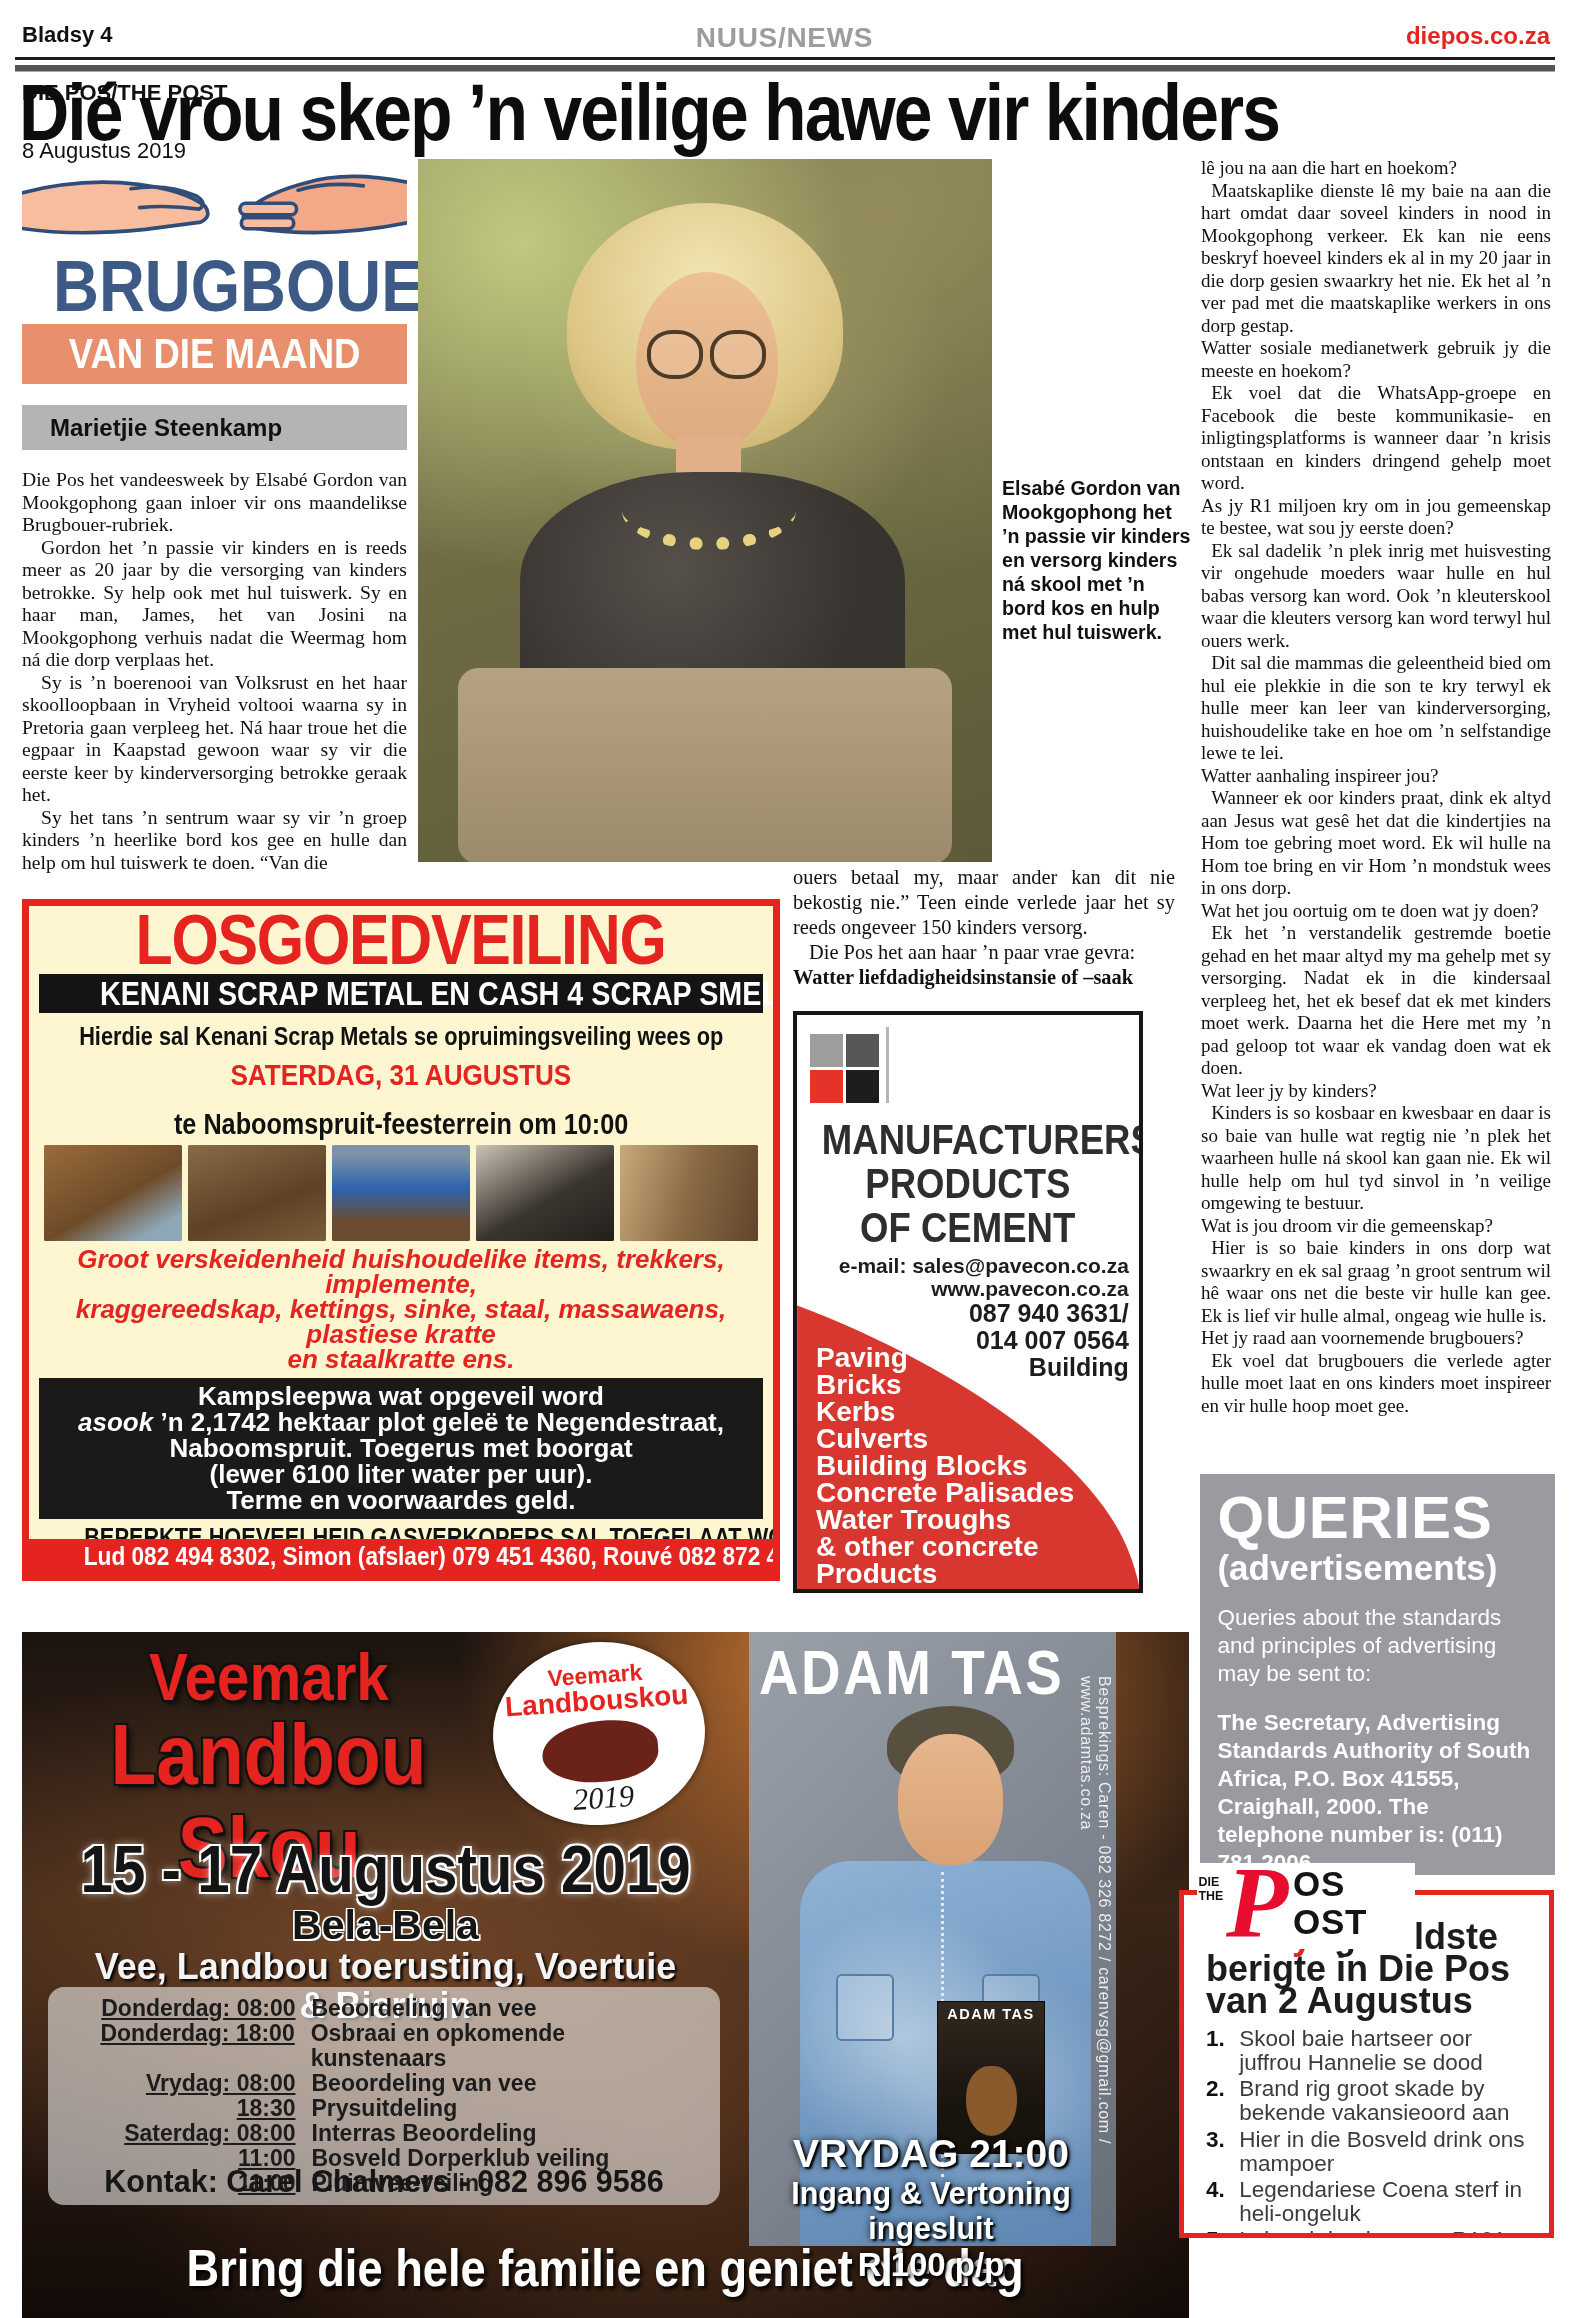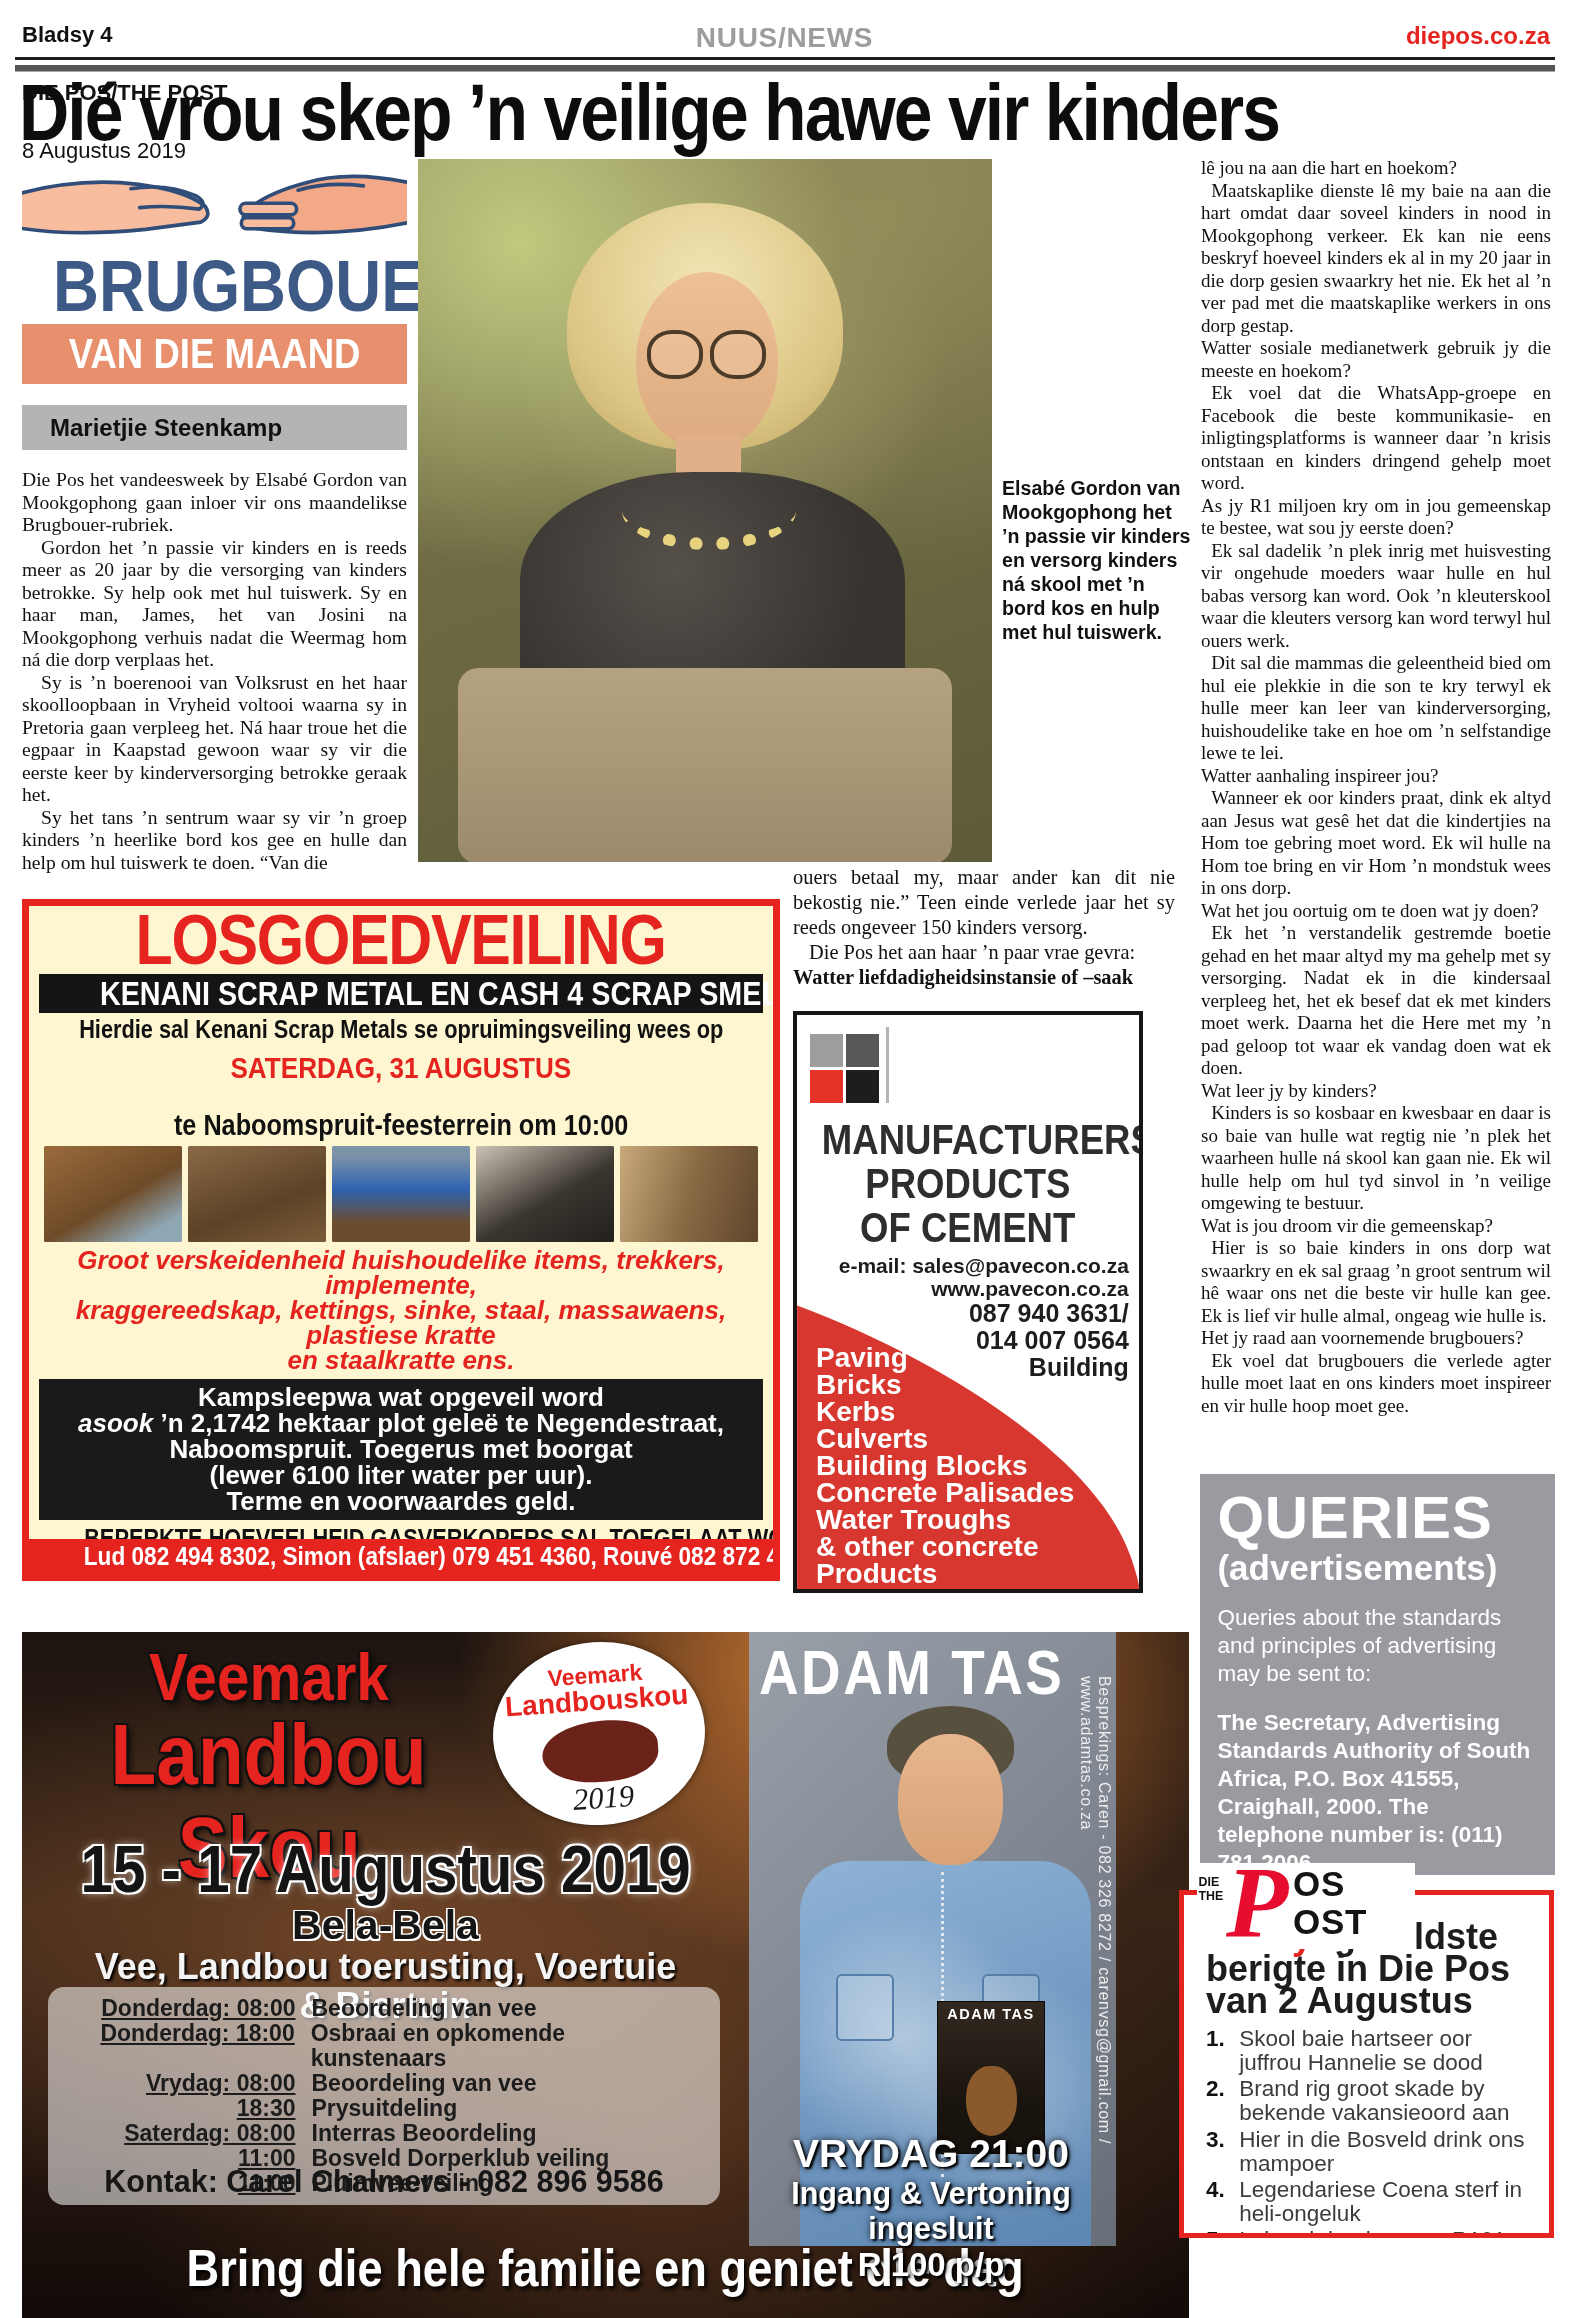--- a/index.html
+++ b/index.html
@@ -61,7 +61,7 @@
   .auct-title{margin-top:1.5px;color:#e5231f;font-weight:bold;font-size:70px;line-height:64px;letter-spacing:-1.5px;}
   .auct-bar{margin:2.9px 10.2px 0;background:#141414;height:39px;}
   .auct-bar span{color:#fff;font-weight:bold;font-size:33px;line-height:39px;}
-  .auct-intro{margin-top:3px;font-weight:bold;font-size:25px;line-height:26px;}
+  .auct-intro{margin-top:10px;font-weight:bold;font-size:25px;line-height:26px;}
   .auct-date{margin-top:4.4px;color:#e5231f;font-weight:bold;font-size:30px;line-height:42px;}
   .auct-venue{margin-top:21px;font-weight:bold;font-size:29px;line-height:30.5px;}
   .auct-photos{margin-top:5.8px;display:flex;justify-content:center;gap:5.8px;height:96px;}

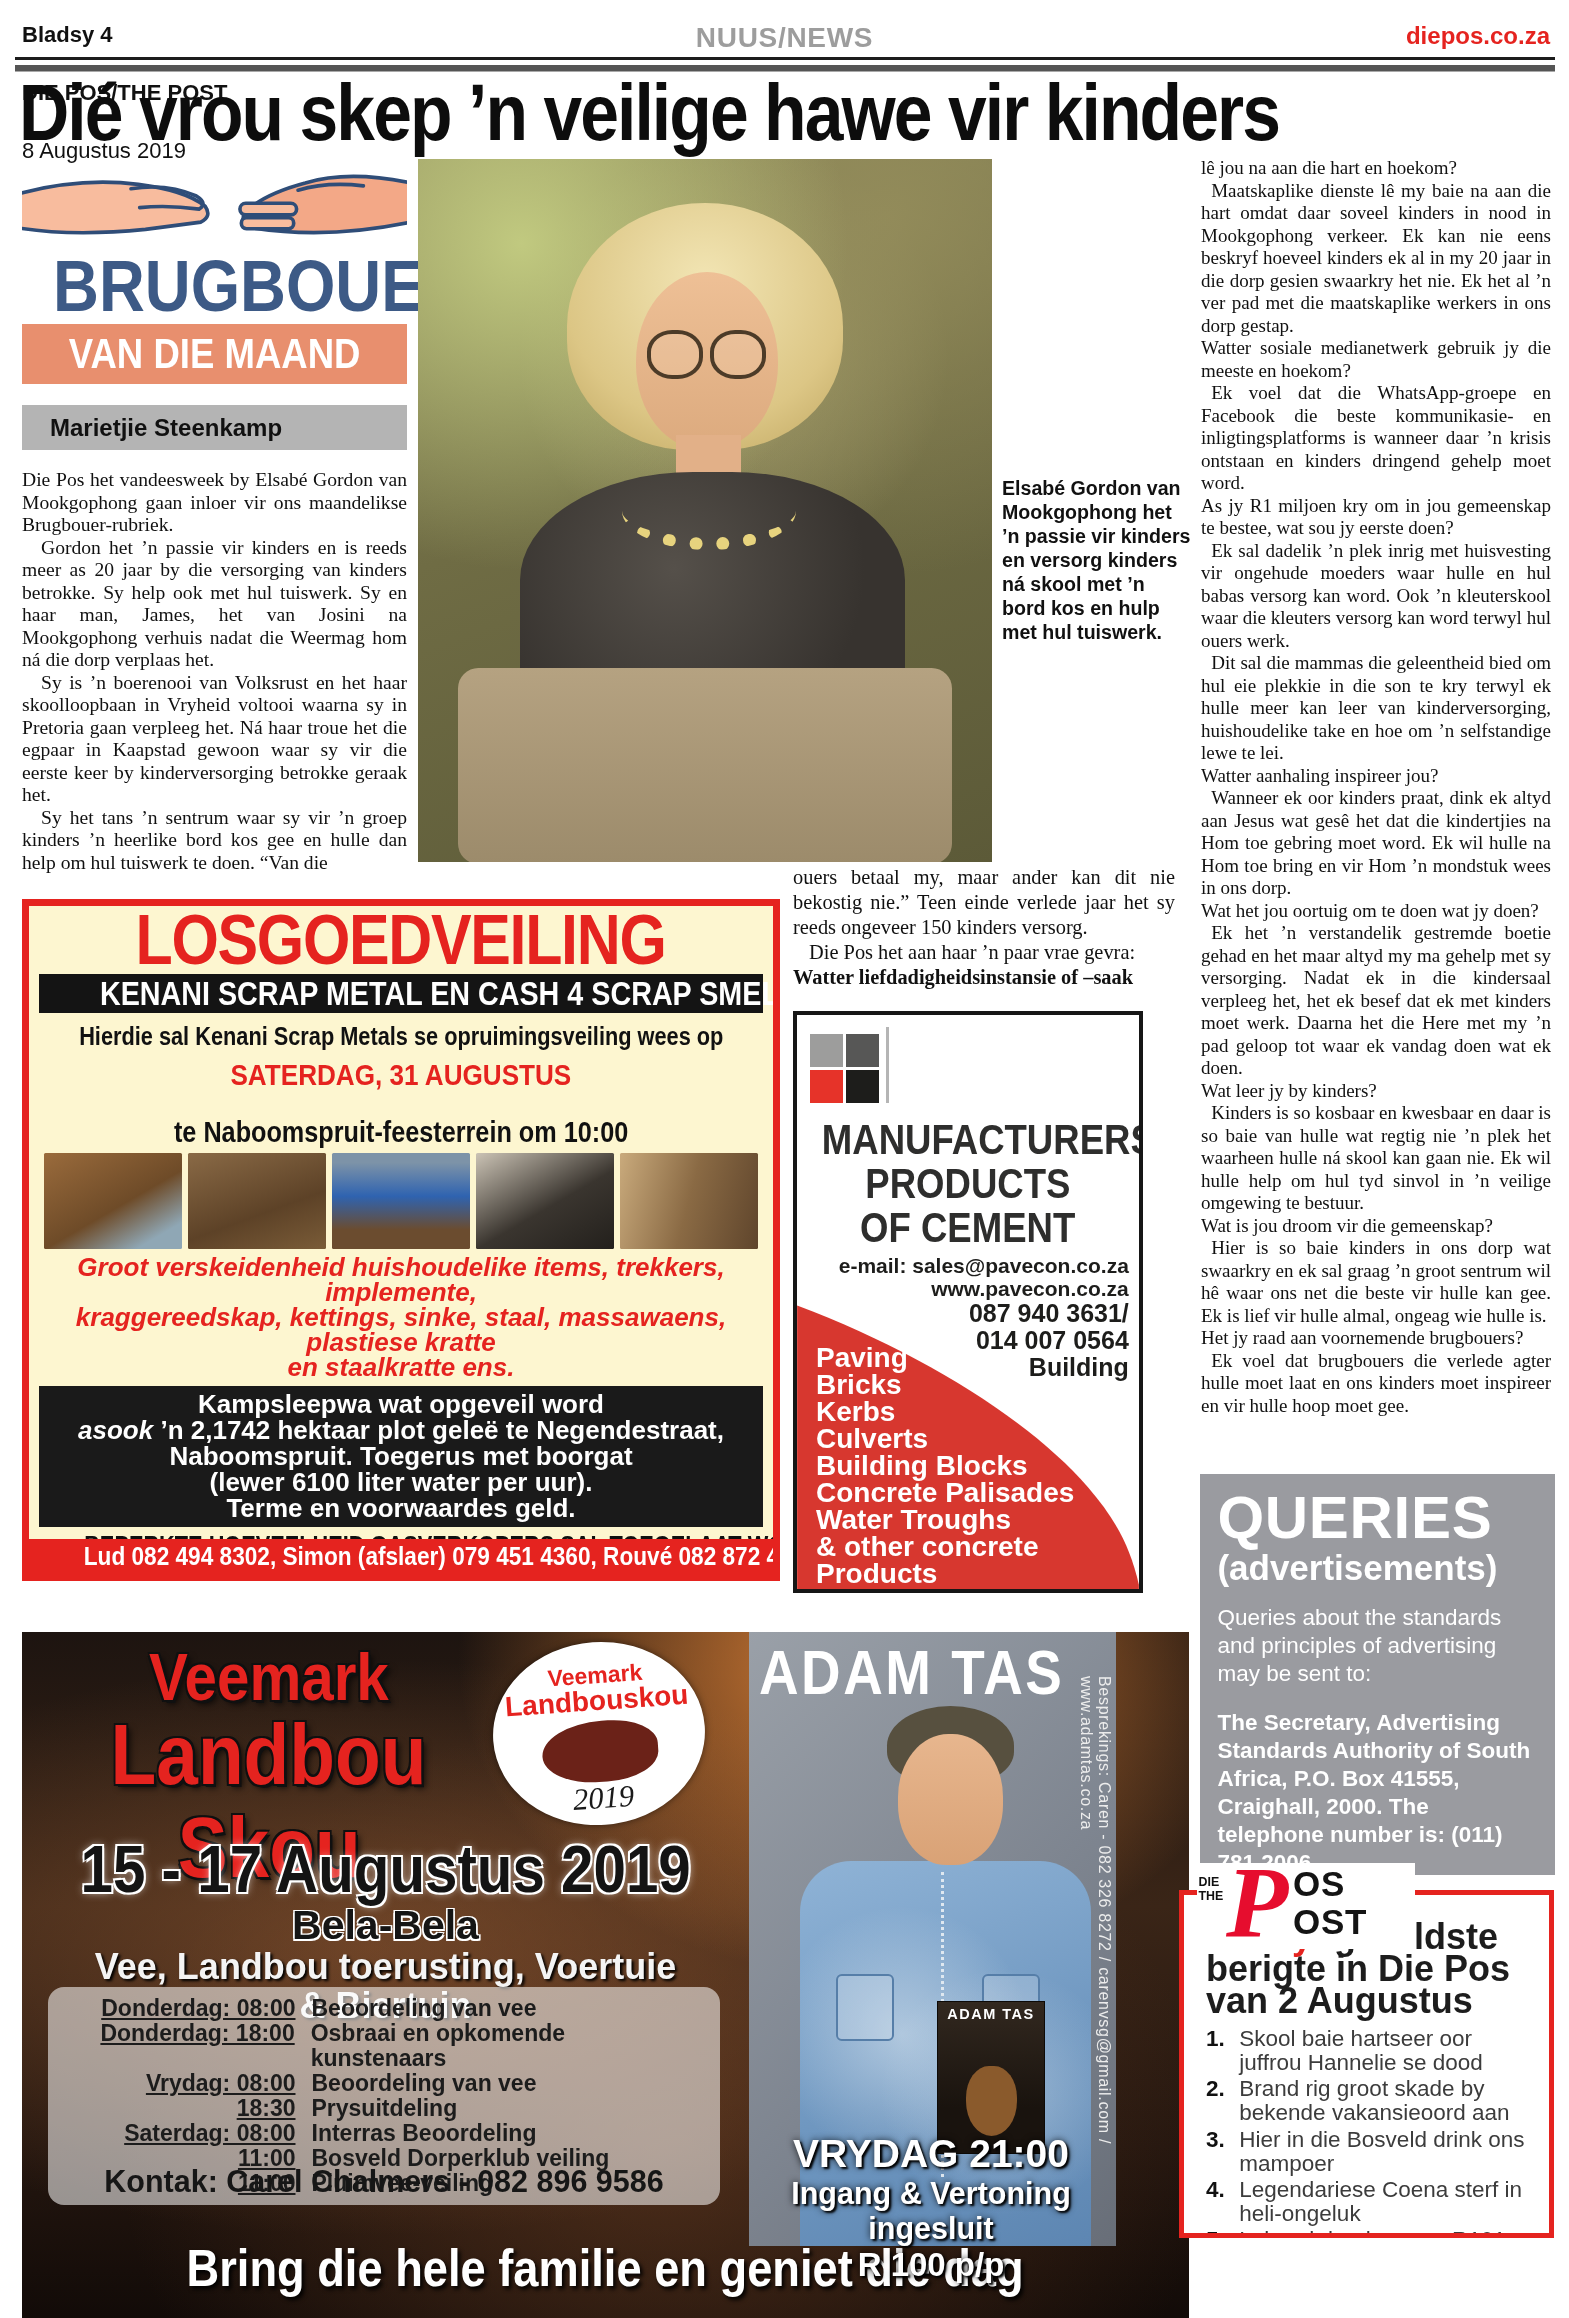--- a/index.html
+++ b/index.html
@@ -63,7 +63,7 @@
   .auct-bar span{color:#fff;font-weight:bold;font-size:33px;line-height:39px;}
   .auct-intro{margin-top:10px;font-weight:bold;font-size:25px;line-height:26px;}
   .auct-date{margin-top:4.4px;color:#e5231f;font-weight:bold;font-size:30px;line-height:42px;}
-  .auct-venue{margin-top:21px;font-weight:bold;font-size:29px;line-height:30.5px;}
+  .auct-venue{margin-top:13px;font-weight:bold;font-size:29px;line-height:30.5px;}
   .auct-photos{margin-top:5.8px;display:flex;justify-content:center;gap:5.8px;height:96px;}
   .auct-ph{width:138px;height:96px;border-radius:1.5px;}
   .auct-ph0{background:linear-gradient(150deg,#9a6b3c,#6e4b28 55%,#8fa7b5 85%);}

